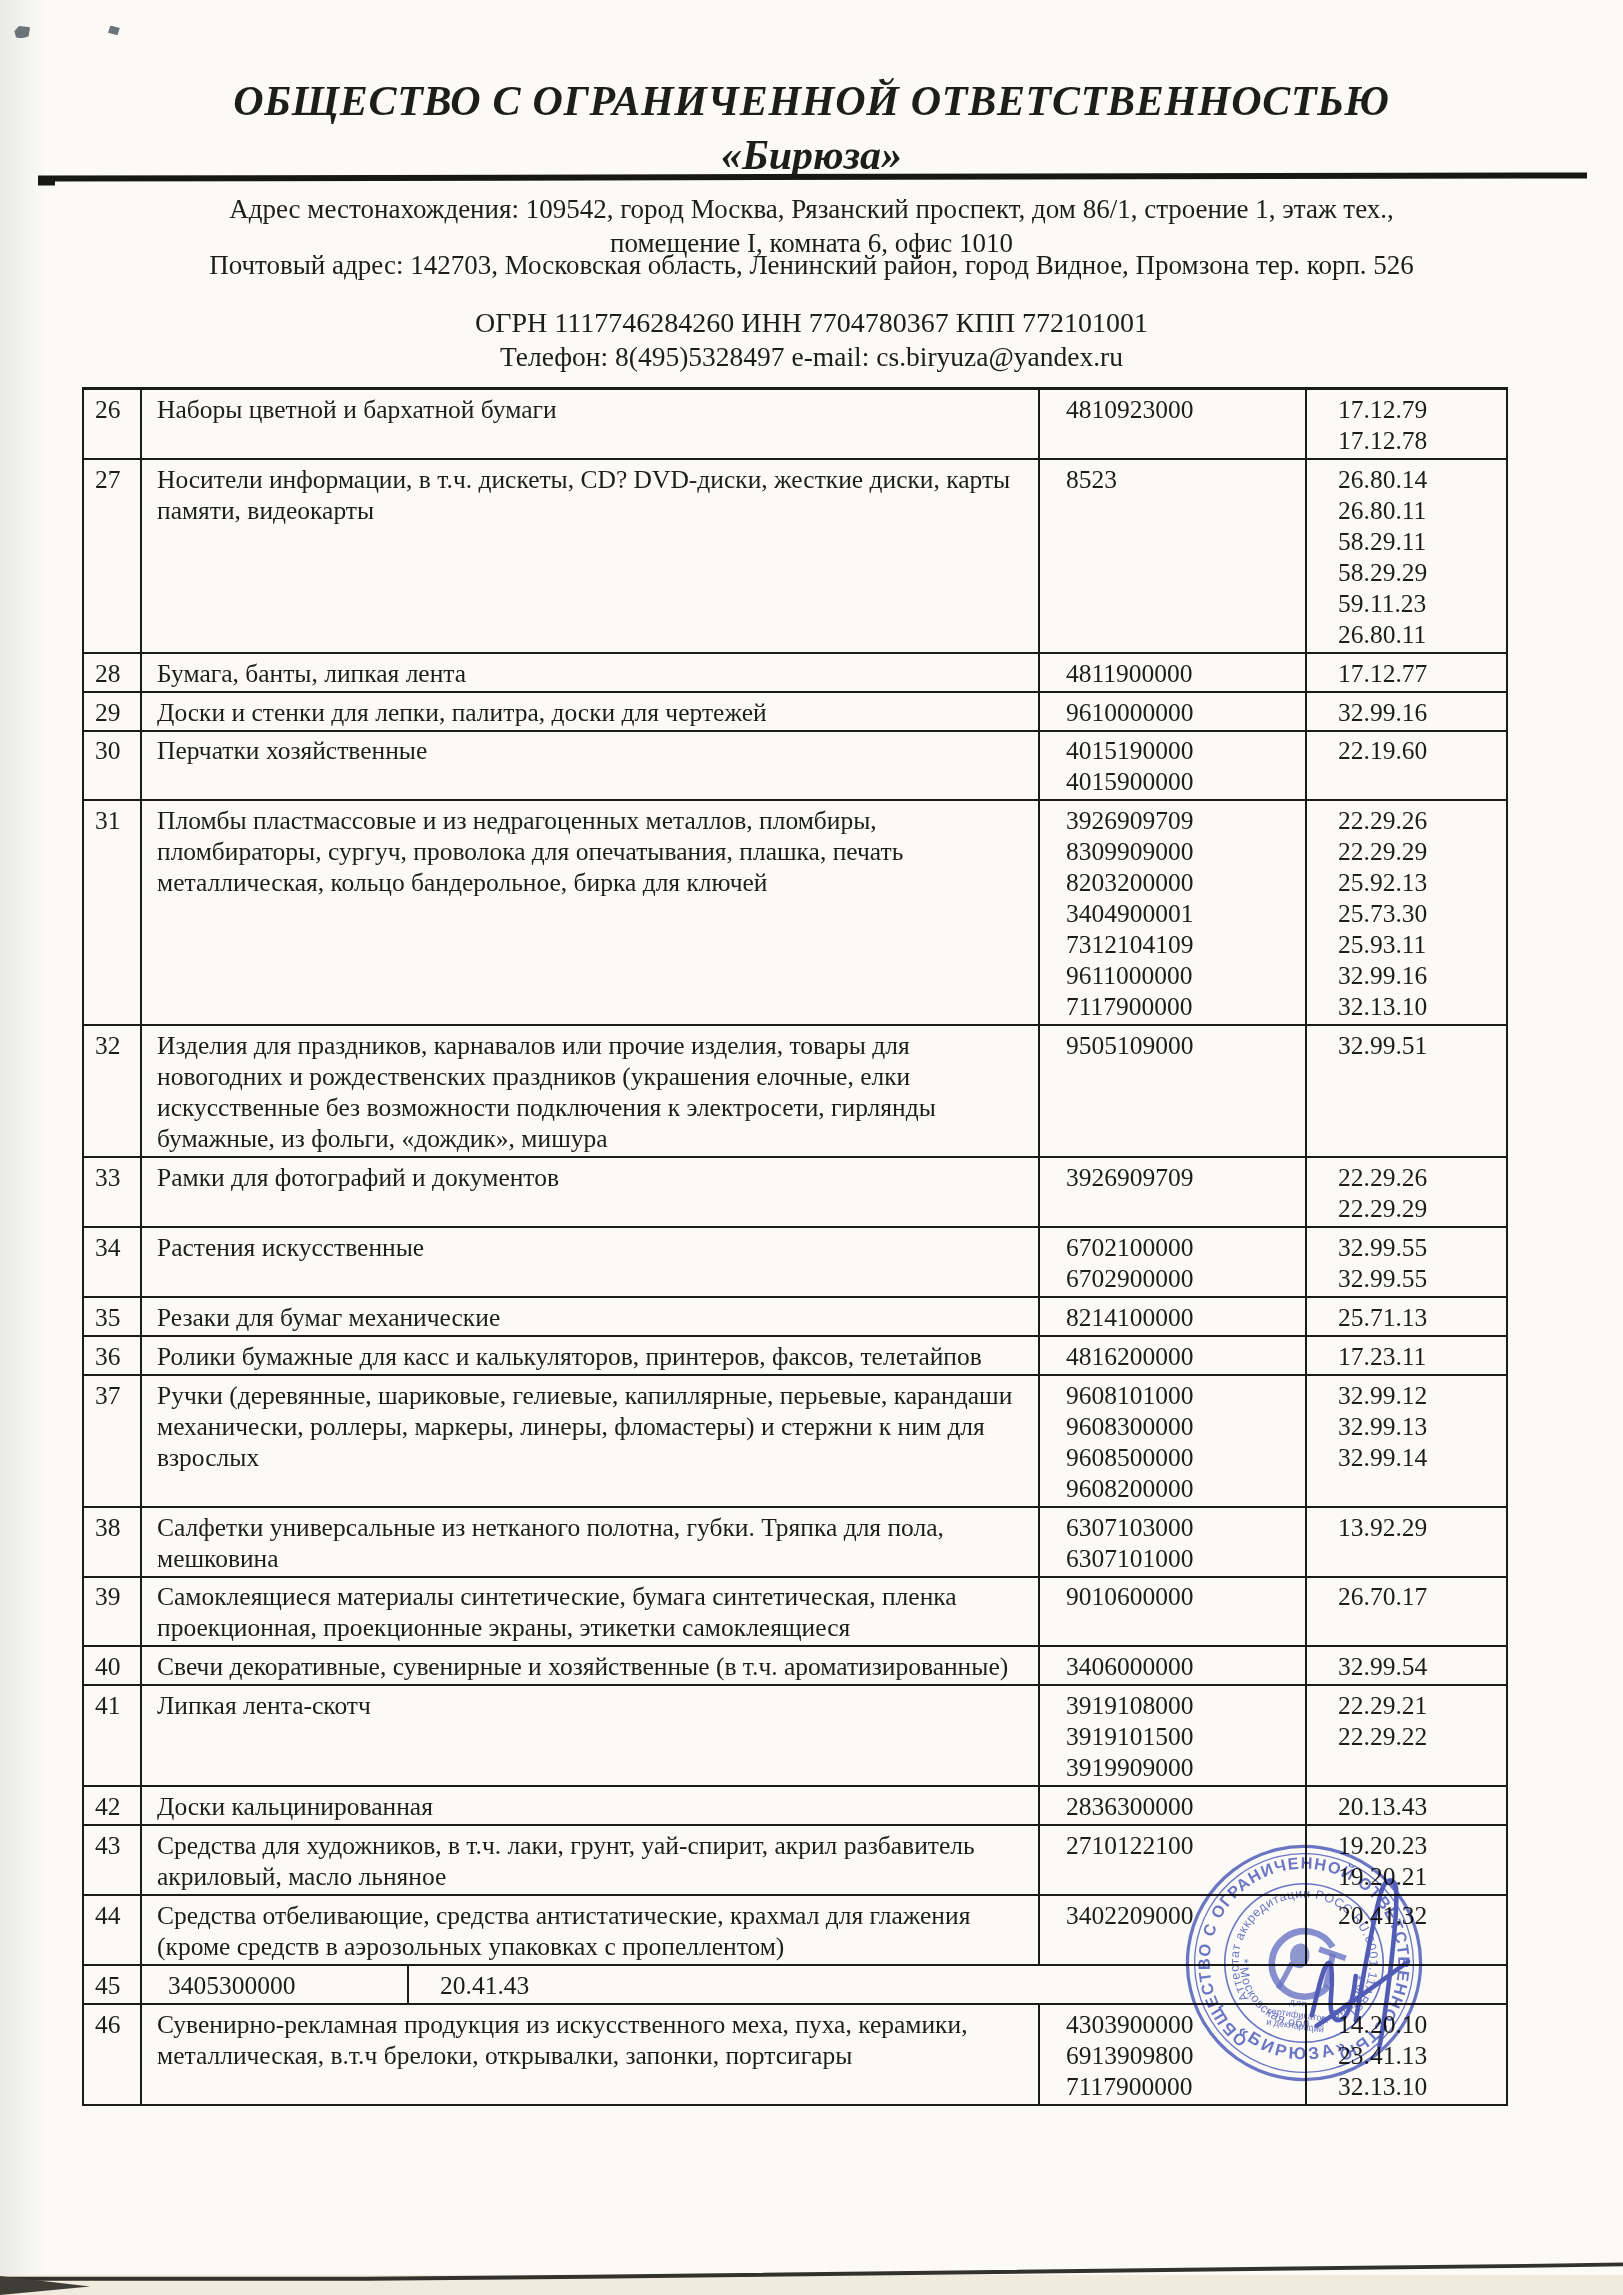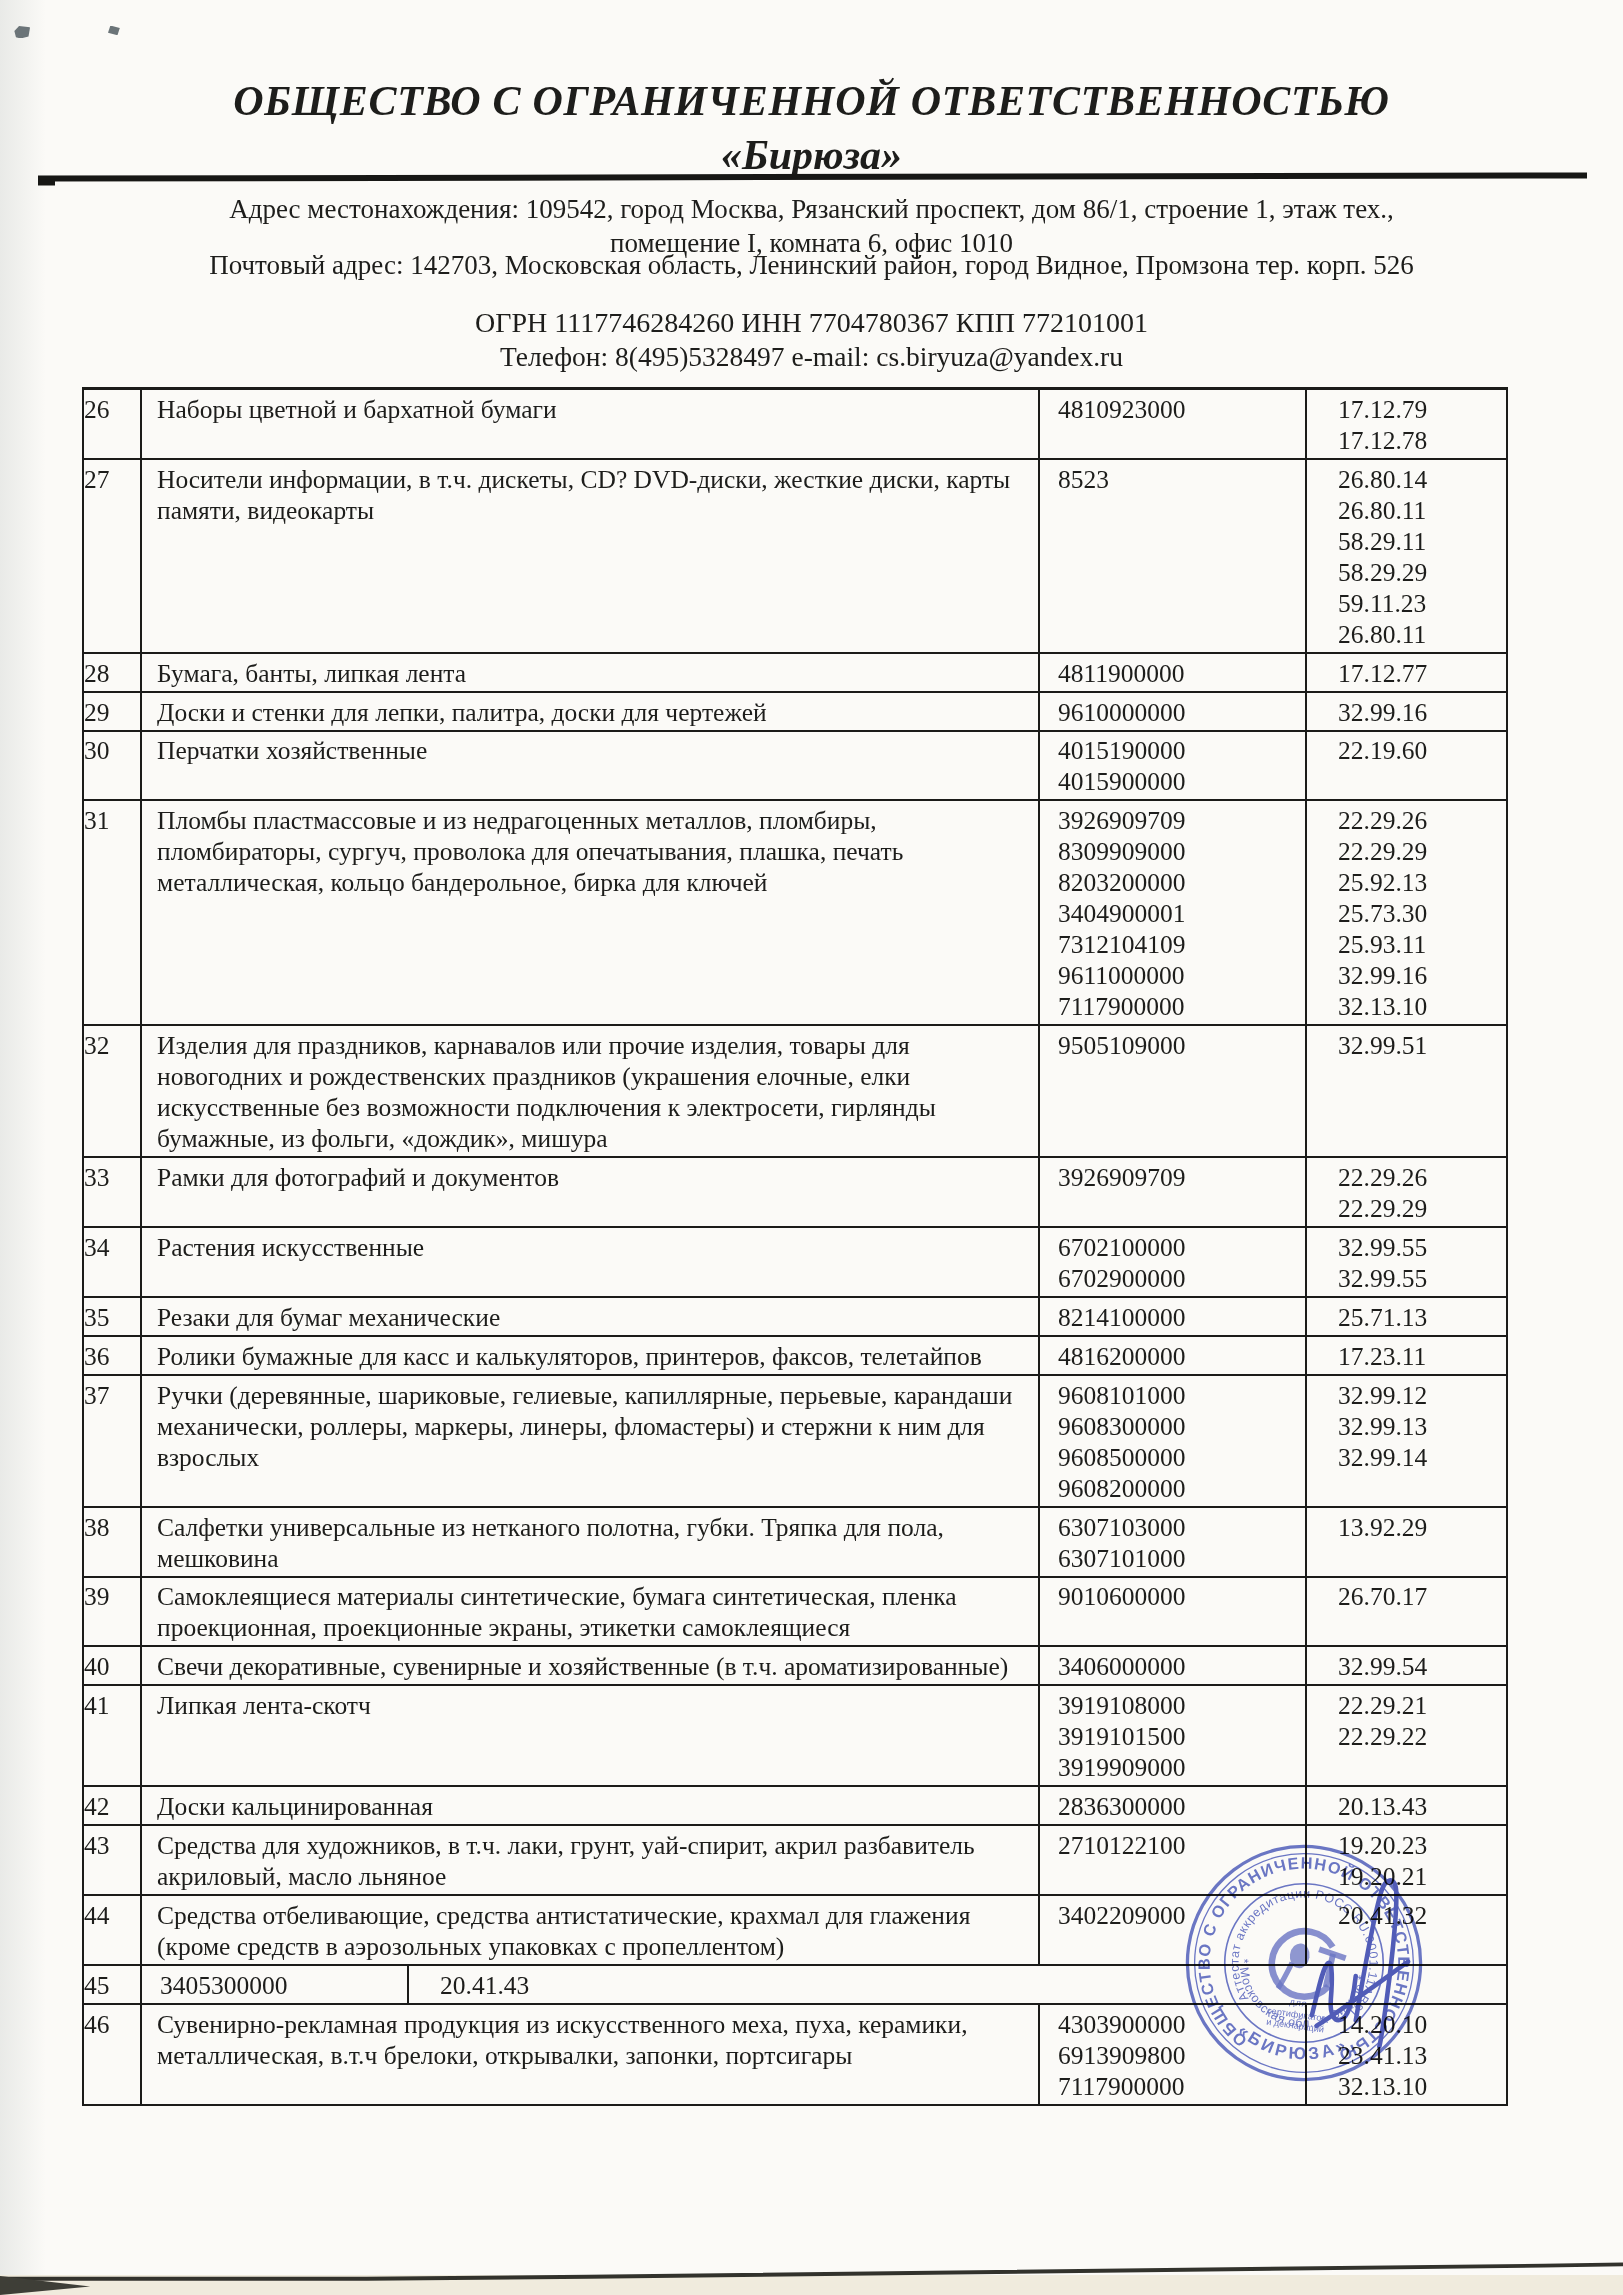--- a/index.html
+++ b/index.html
@@ -33,7 +33,7 @@
   .t-row{display:flex;border-bottom:2.6px solid #1b1b19;}
   .t-row:last-child{border-bottom:none;}
   .cell{padding-top:3.9px;padding-bottom:2px;font-size:25.5px;line-height:31px;}
-  .c-num{width:58px;border-right:2px solid #1b1b19;padding-left:0;}
+  .c-num{width:58px;border-right:2px solid #1b1b19;padding-left:11px;}
   .c-desc{width:898px;border-right:2px solid #1b1b19;padding-left:15px;padding-right:11.8px;}
   .c-code{width:267px;border-right:2px solid #1b1b19;padding-left:18px;}
   .c-okpd{width:187px;padding-left:31px;}

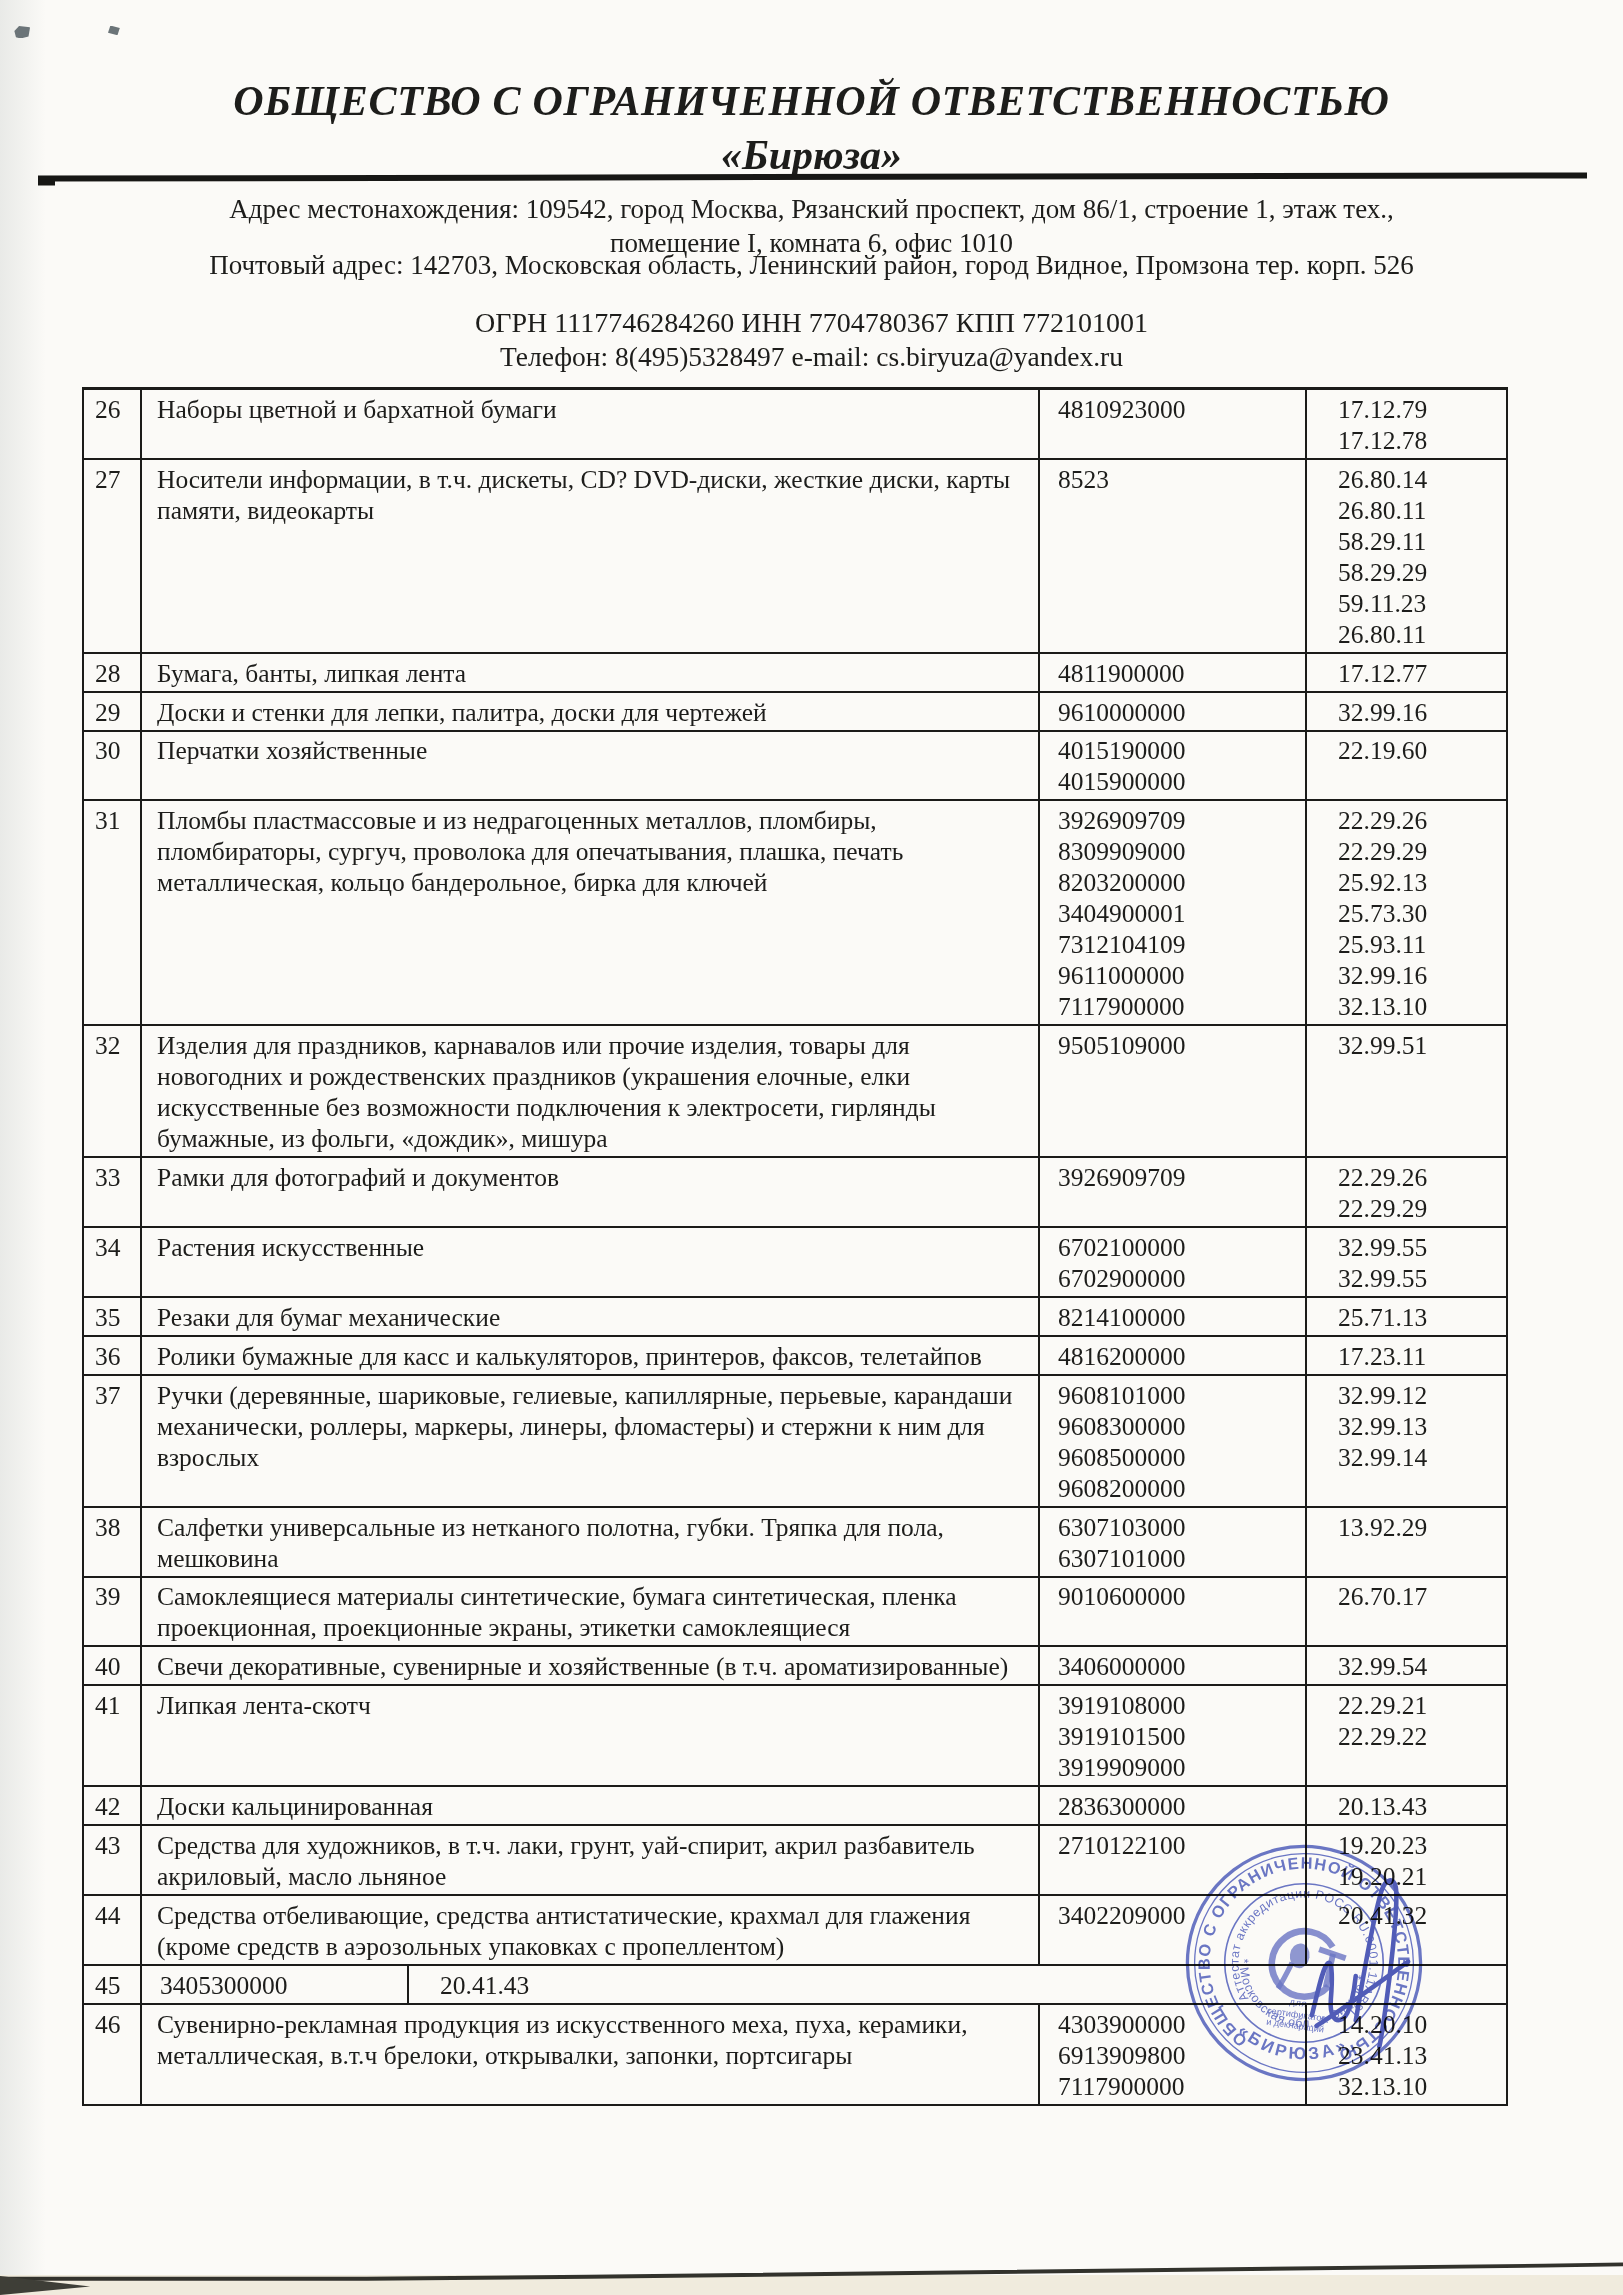--- a/index.html
+++ b/index.html
@@ -35,7 +35,7 @@
   .cell{padding-top:3.9px;padding-bottom:2px;font-size:25.5px;line-height:31px;}
   .c-num{width:58px;border-right:2px solid #1b1b19;padding-left:11px;}
   .c-desc{width:898px;border-right:2px solid #1b1b19;padding-left:15px;padding-right:11.8px;}
-  .c-code{width:267px;border-right:2px solid #1b1b19;padding-left:18px;}
+  .c-code{width:267px;border-right:2px solid #1b1b19;padding-left:26px;}
   .c-okpd{width:187px;padding-left:31px;}
   .line{display:block;}
 

